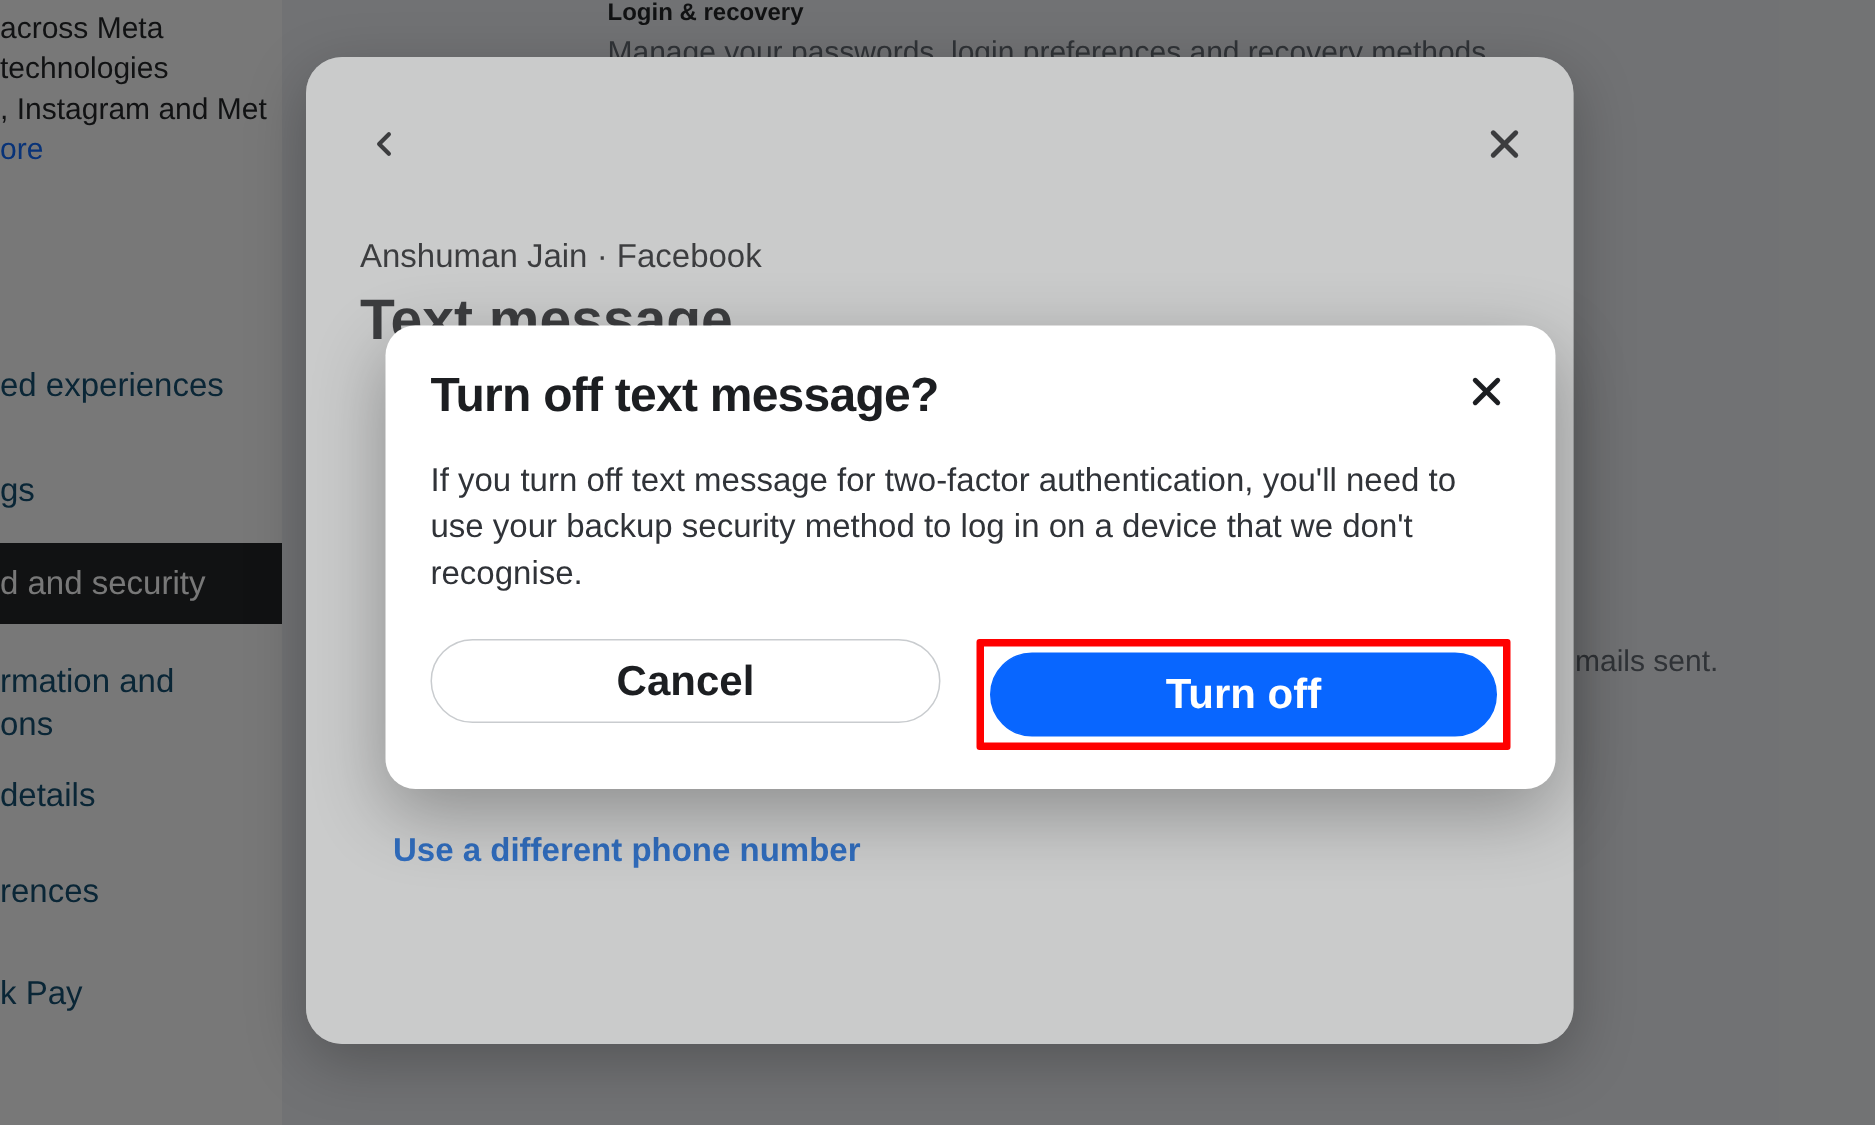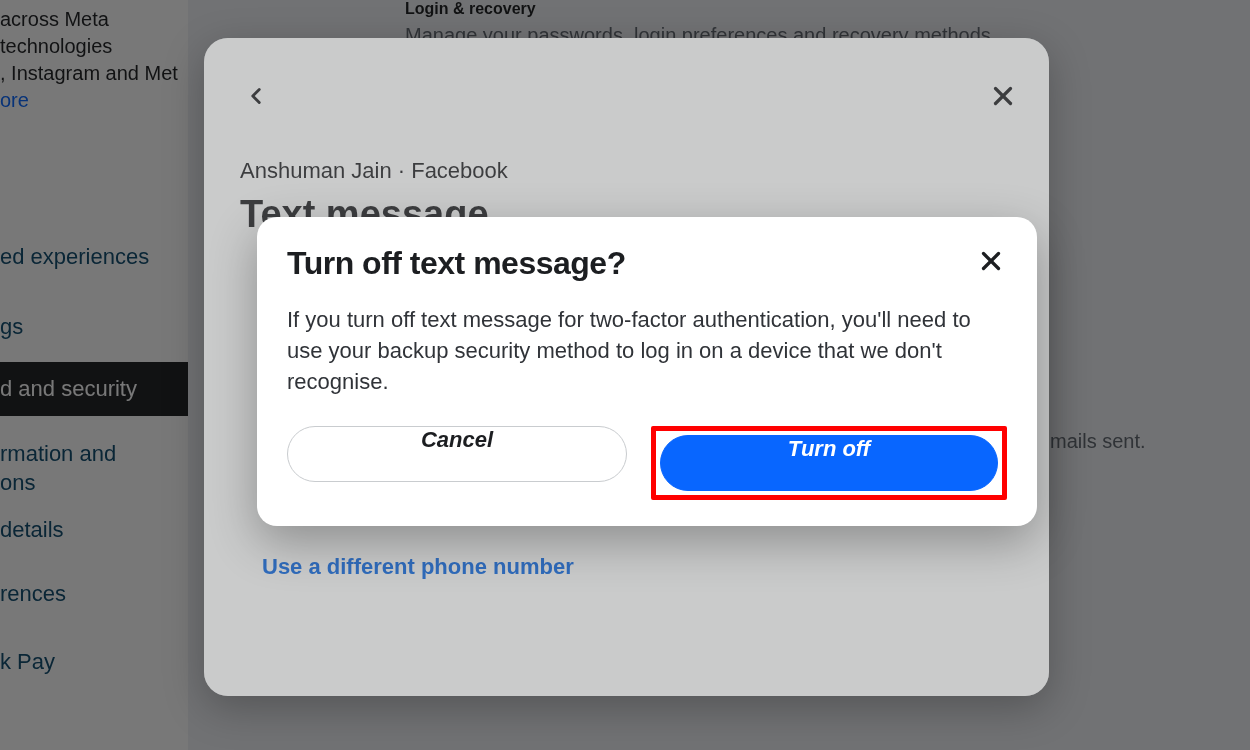--- a/index.html
+++ b/index.html
@@ -54,7 +54,7 @@
   .inner-close { width: 32px; height: 32px; display:flex; align-items:center; justify-content:center; cursor:pointer; color:#1c1e21; }
   .inner-body { margin-top: 22px; font-size: 22px; line-height: 1.42; color: #303338; }
   .inner-actions { margin-top: 28px; display:flex; gap: 24px; }
-  .btn { flex:1; height: 56px; border-radius: 999px; font-size: 22px; font-weight: 600; display:flex; justify-content:center; cursor:pointer;font-style:italic; }
+  .btn { flex:1; height: 56px; border-radius: 999px; font-size: 28px; font-weight: 600; display:flex; align-items:center; justify-content:center; cursor:pointer; }
   .btn-cancel { background:#fff; color:#1c1e21; border:1px solid #c9cccf; }
   .btn-primary { background:#0866ff; color:#fff; border:1px solid #0866ff; }
   .highlight-box { border: 5px solid #ff0000; padding: 4px; border-radius: 2px; }

